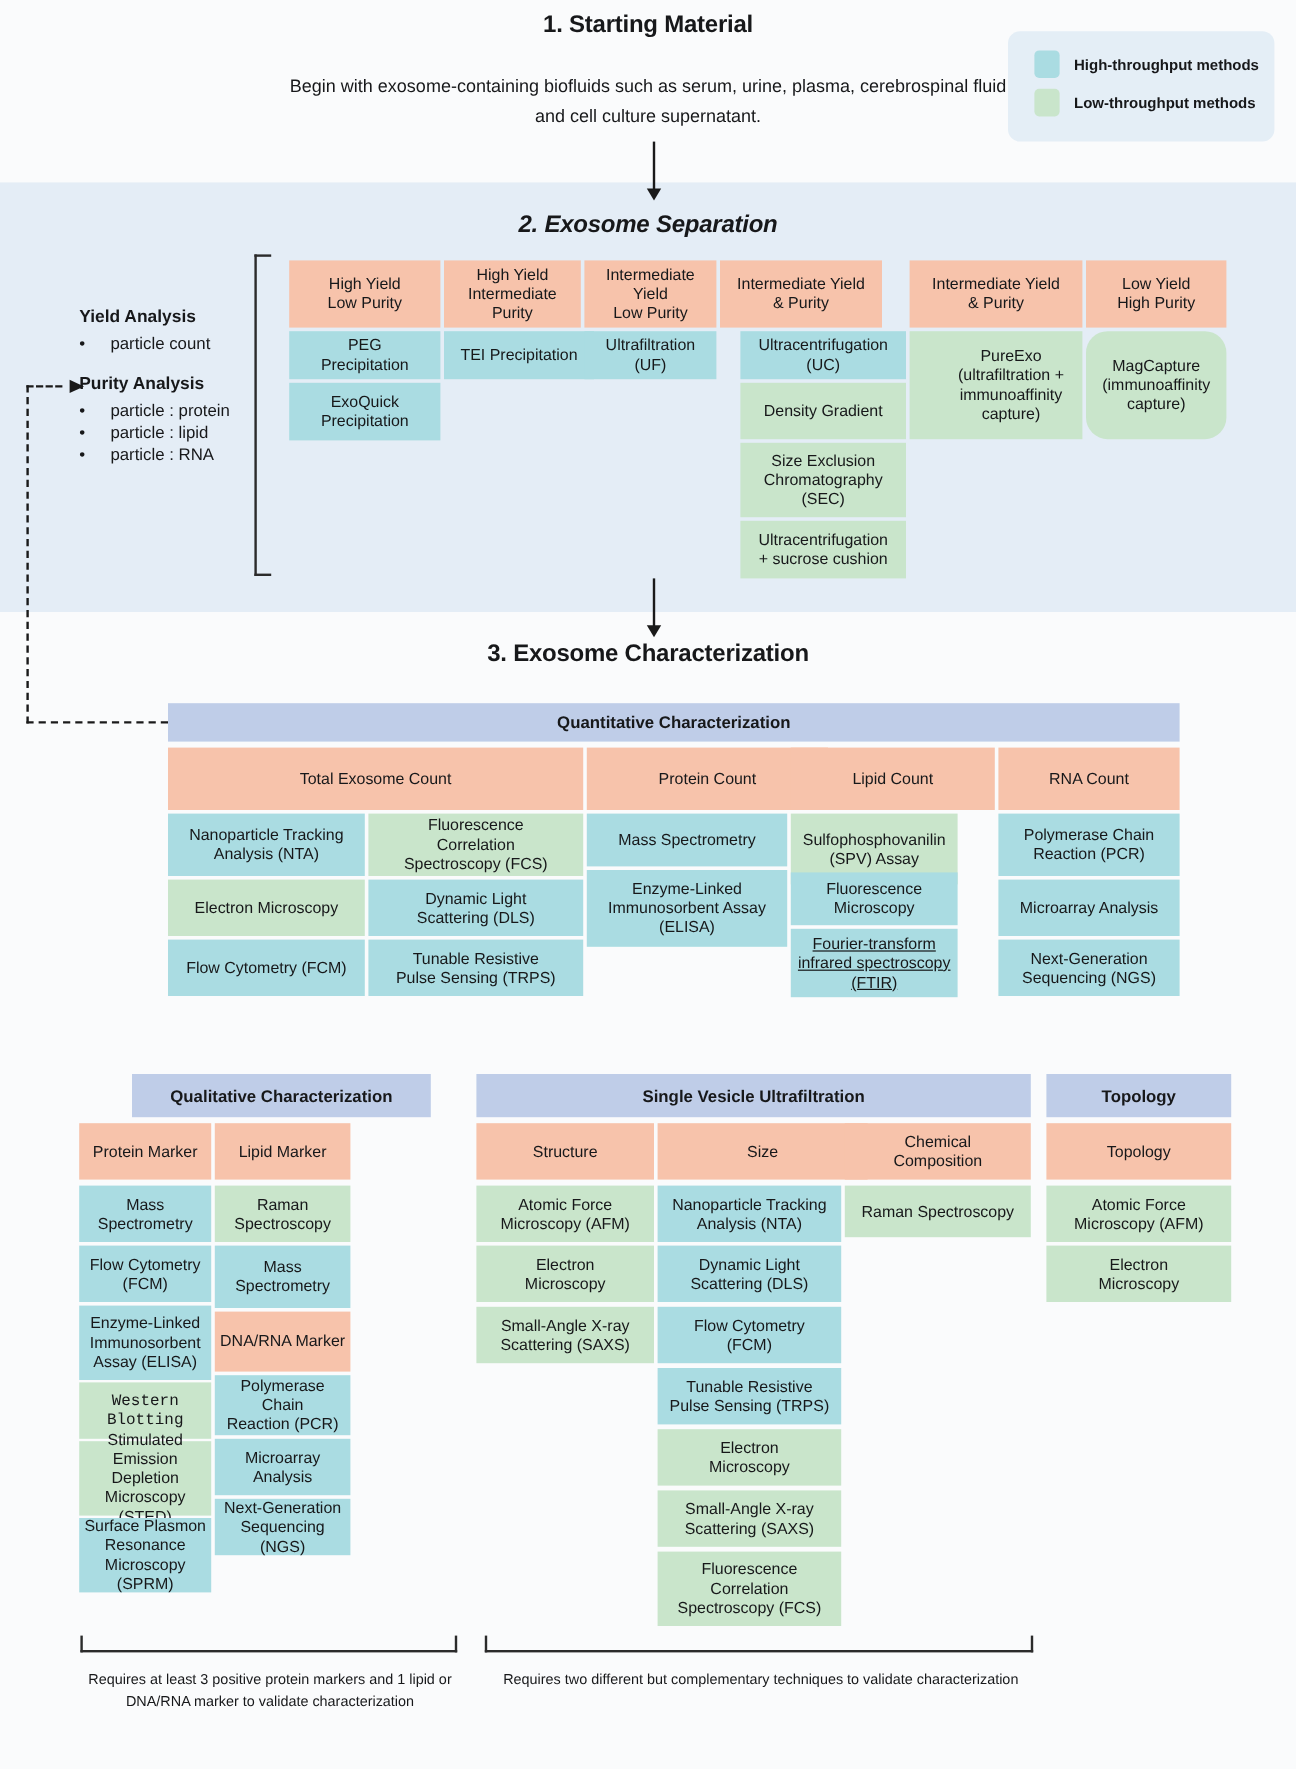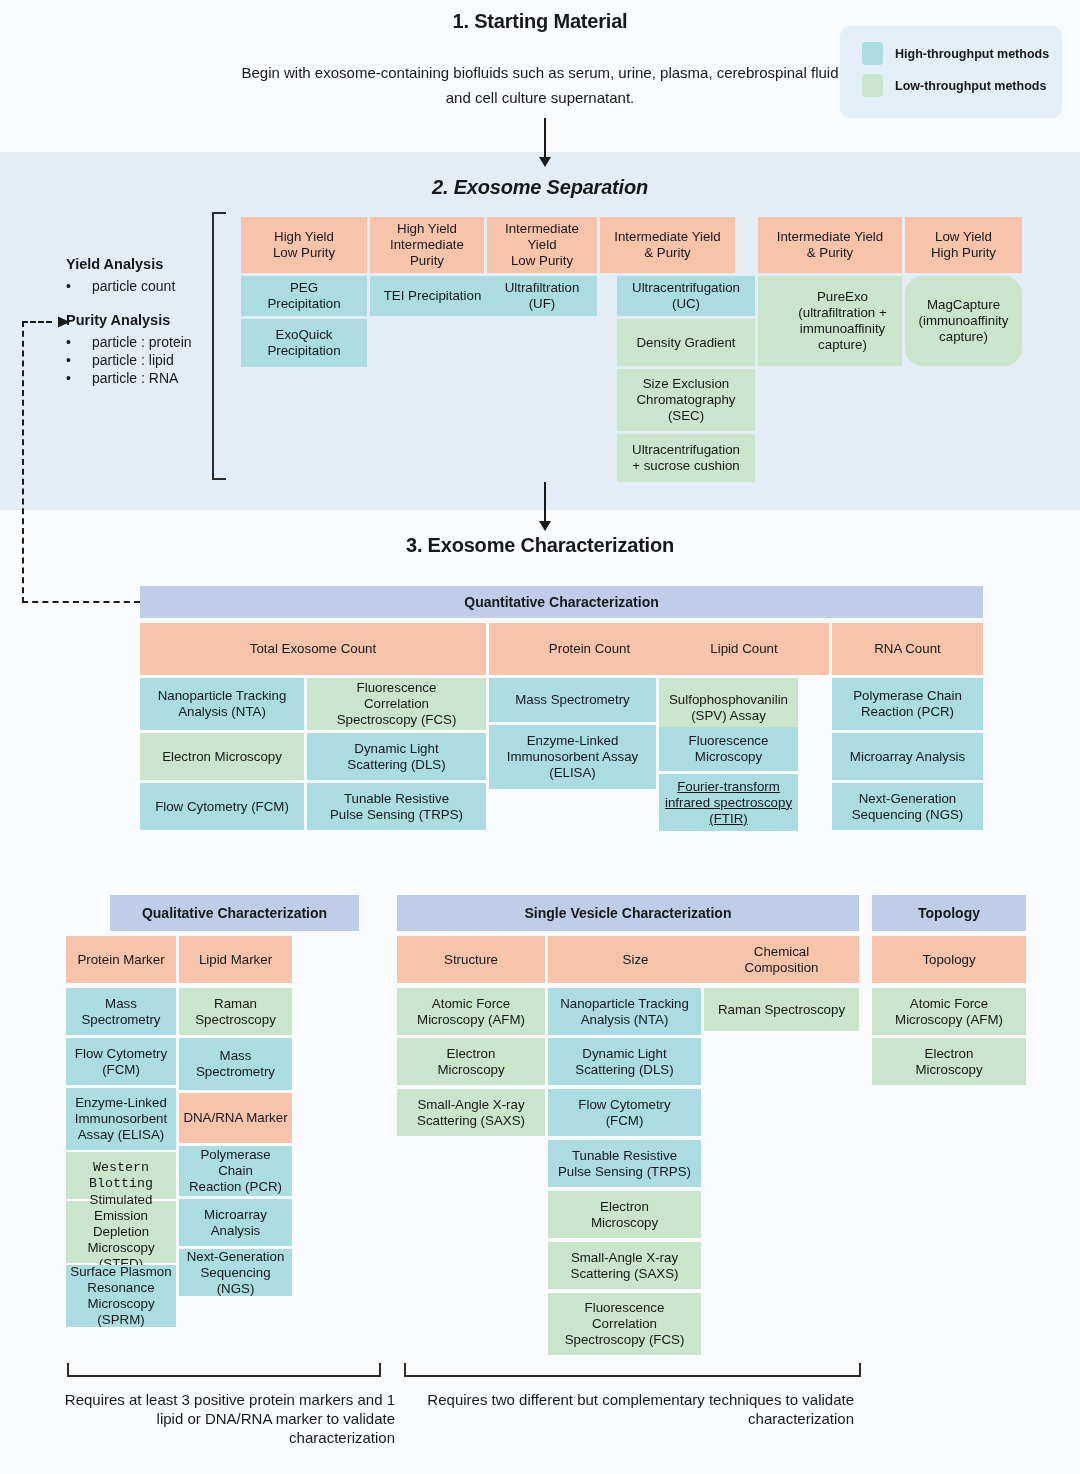--- a/index.html
+++ b/index.html
@@ -258,7 +258,7 @@
 <div class="cell blue" style="left:179px; top:1249px; width:113px; height:47px; white-space:pre-line;">Next-Generation
 Sequencing (NGS)</div>
 
-<div class="cell purple" style="left:397px; top:895px; width:462px; height:36px;">Single Vesicle Characterization</div>
+<div class="cell purple" style="left:397px; top:895px; width:462px; height:36px;">Single Vesicle Ultrafiltration</div>
 <div class="cell peach" style="left:397px; top:936px; width:148px; height:47px; white-space:pre-line;">Structure</div>
 <div class="cell peach" style="left:548px; top:936px; width:175px; height:47px; white-space:pre-line;">Size</div>
 <div class="cell peach" style="left:704px; top:936px; width:155px; height:47px; white-space:pre-line;">Chemical

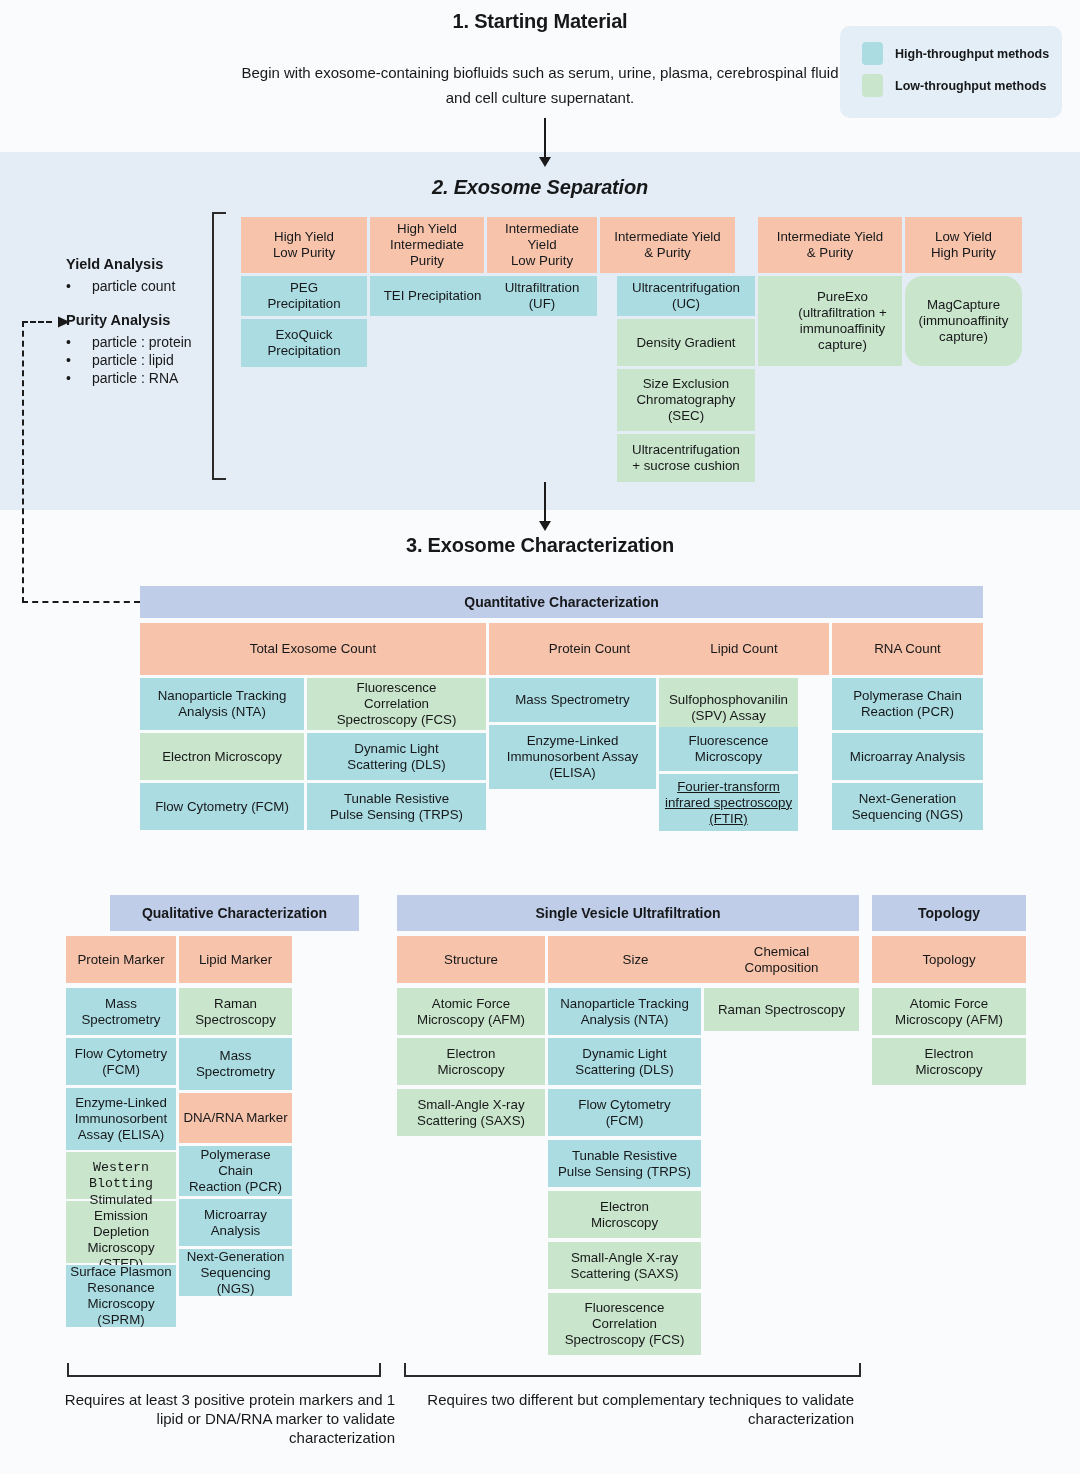--- a/index.html
+++ b/index.html
@@ -83,7 +83,7 @@
     border: 2px solid #2b2b2b; border-top: none;
   }
   .caption {
-    font-size: 15px; line-height: 19px; text-align: right;
+    font-size: 12px; line-height: 19px; text-align: center;
   }
   .dash-seg { position: absolute; }
 </style>

